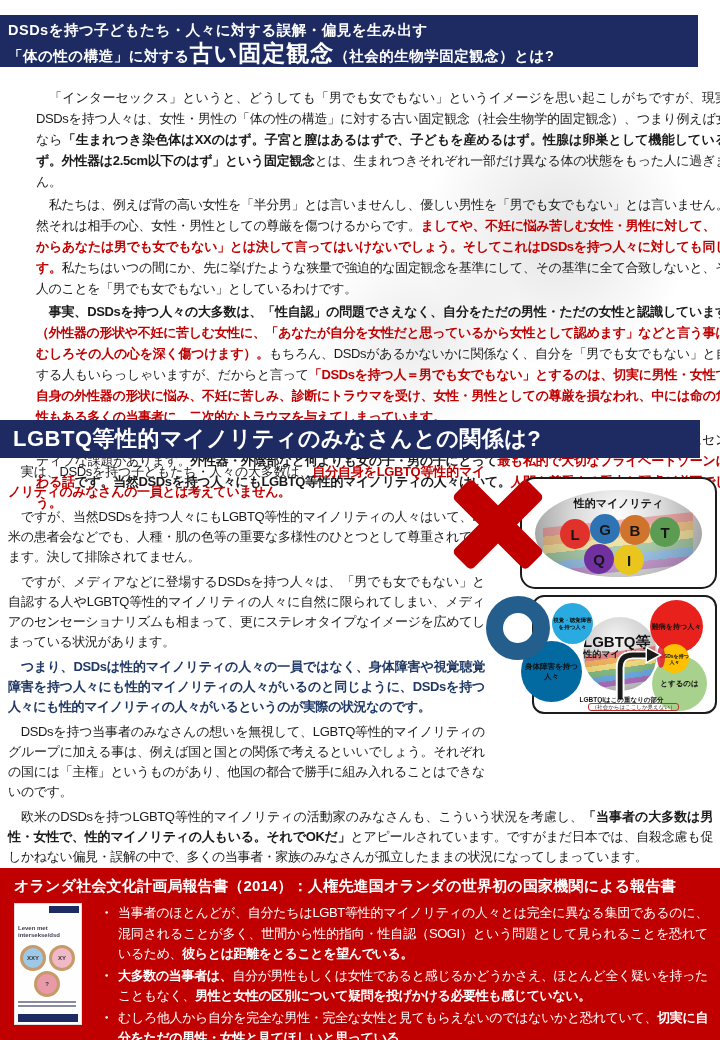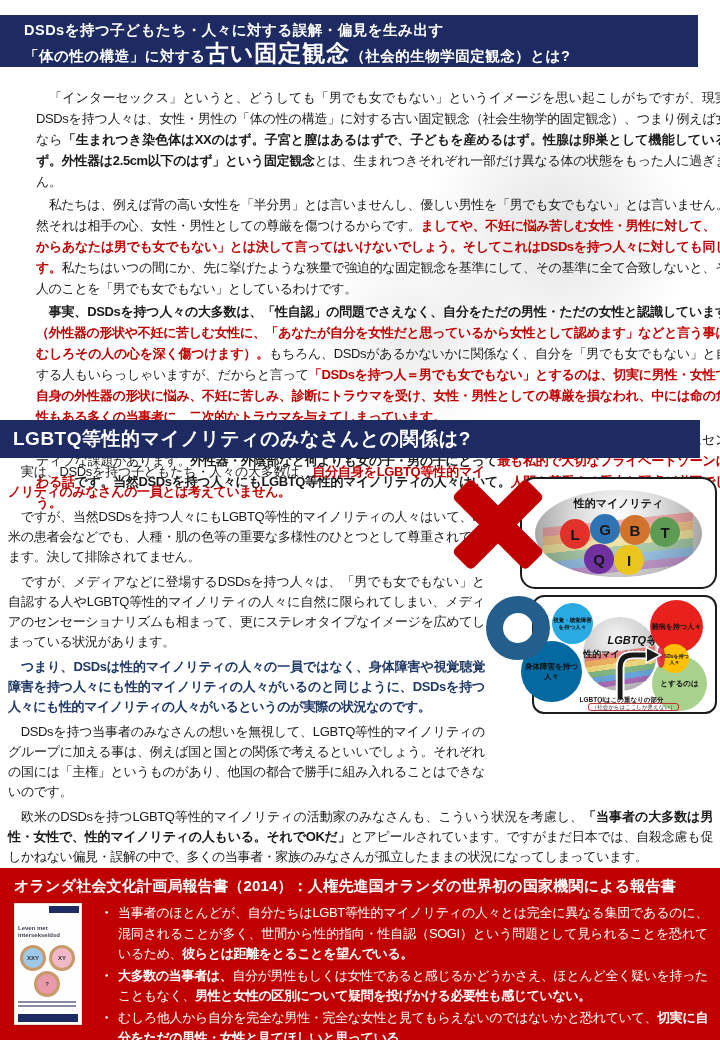--- a/index.html
+++ b/index.html
@@ -20,7 +20,7 @@
   
   .hdr1{
     position:absolute;left:0;top:15px;width:698px;height:52px;background:var(--navy);
-    color:#fff;padding:5px 0 0 24px;box-sizing:border-box;
+    color:#fff;padding:5px 0 0 8px;box-sizing:border-box;
   }
   .hdr1 .l1{font-size:14.5px;font-weight:bold;line-height:20px;letter-spacing:.5px;}
   .hdr1 .l2{font-size:14.5px;font-weight:bold;line-height:27px;letter-spacing:.5px;}

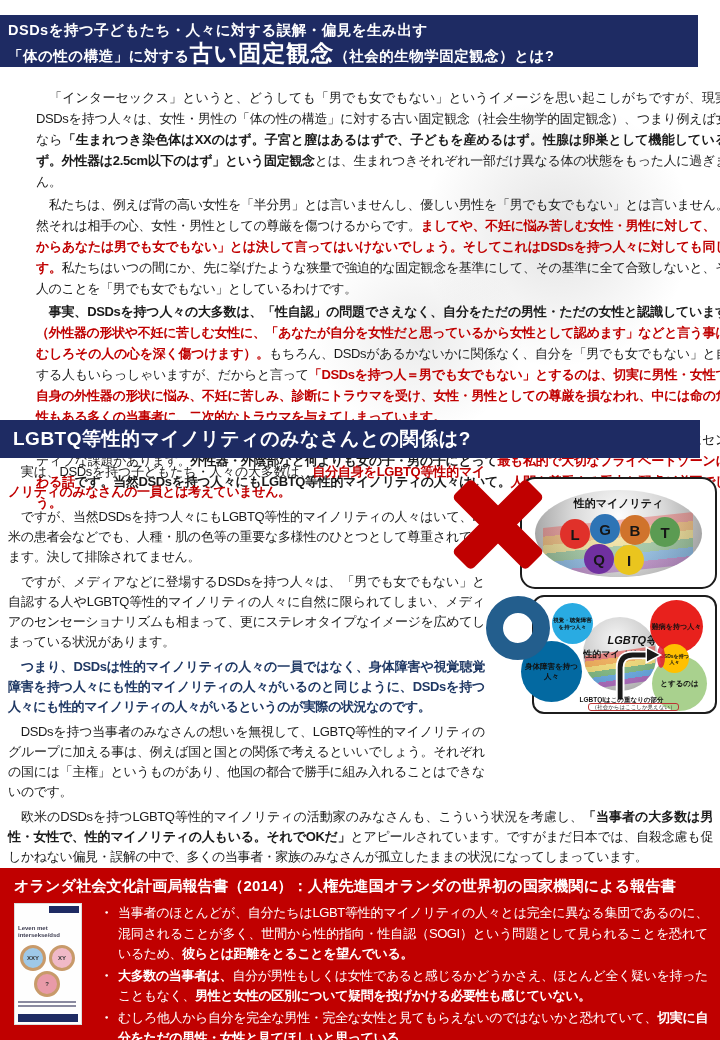--- a/index.html
+++ b/index.html
@@ -27,7 +27,7 @@
   .hdr1 .l2 .big{font-size:23px;letter-spacing:1px;}
   .hdr2{
     position:absolute;left:0;top:420px;width:700px;height:38px;background:var(--navy);
-    color:#fff;font-size:19px;font-weight:bold;line-height:38px;padding-left:13px;box-sizing:border-box;letter-spacing:.5px;
+    color:#fff;font-size:22px;font-weight:bold;line-height:38px;padding-left:13px;box-sizing:border-box;letter-spacing:.5px;
   }
   
   .sec1{position:absolute;left:8px;top:87px;width:705px;margin-left:28px;}

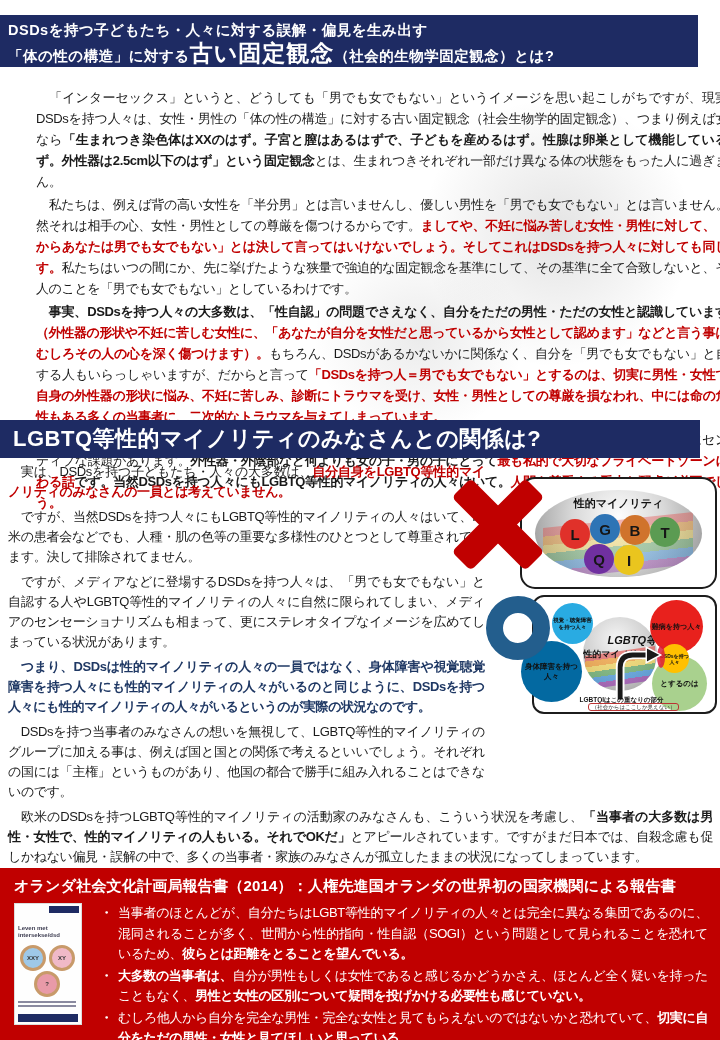--- a/index.html
+++ b/index.html
@@ -64,7 +64,7 @@
     background:radial-gradient(circle at 45% 30%, #f5f5f5 0%, #cfcfcf 50%, #9a9a9a 100%);}
   .sphere .rainbow{position:absolute;left:2px;top:34px;width:70px;height:34px;opacity:.55;transform:skewY(-8deg);
     background:linear-gradient(180deg,#e53935 0%,#e53935 17%,#fb8c00 17%,#fb8c00 34%,#fdd835 34%,#fdd835 50%,#43a047 50%,#43a047 67%,#1e88e5 67%,#1e88e5 84%,#8e24aa 84%,#8e24aa 100%);}
-  .sphere .t1{position:absolute;top:16px;left:0;right:0;text-align:right;font-size:11px;font-weight:bold;color:#111;font-style:italic;}
+  .sphere .t1{position:absolute;top:16px;left:0;right:0;text-align:left;font-size:15px;font-weight:bold;color:#111;}
   .sphere .t2{position:absolute;top:31px;left:0;right:0;text-align:center;font-size:9px;font-weight:bold;color:#111;}
   .vcircle{position:absolute;border-radius:50%;display:flex;align-items:center;justify-content:center;text-align:center;
     font-weight:bold;color:#111;}

